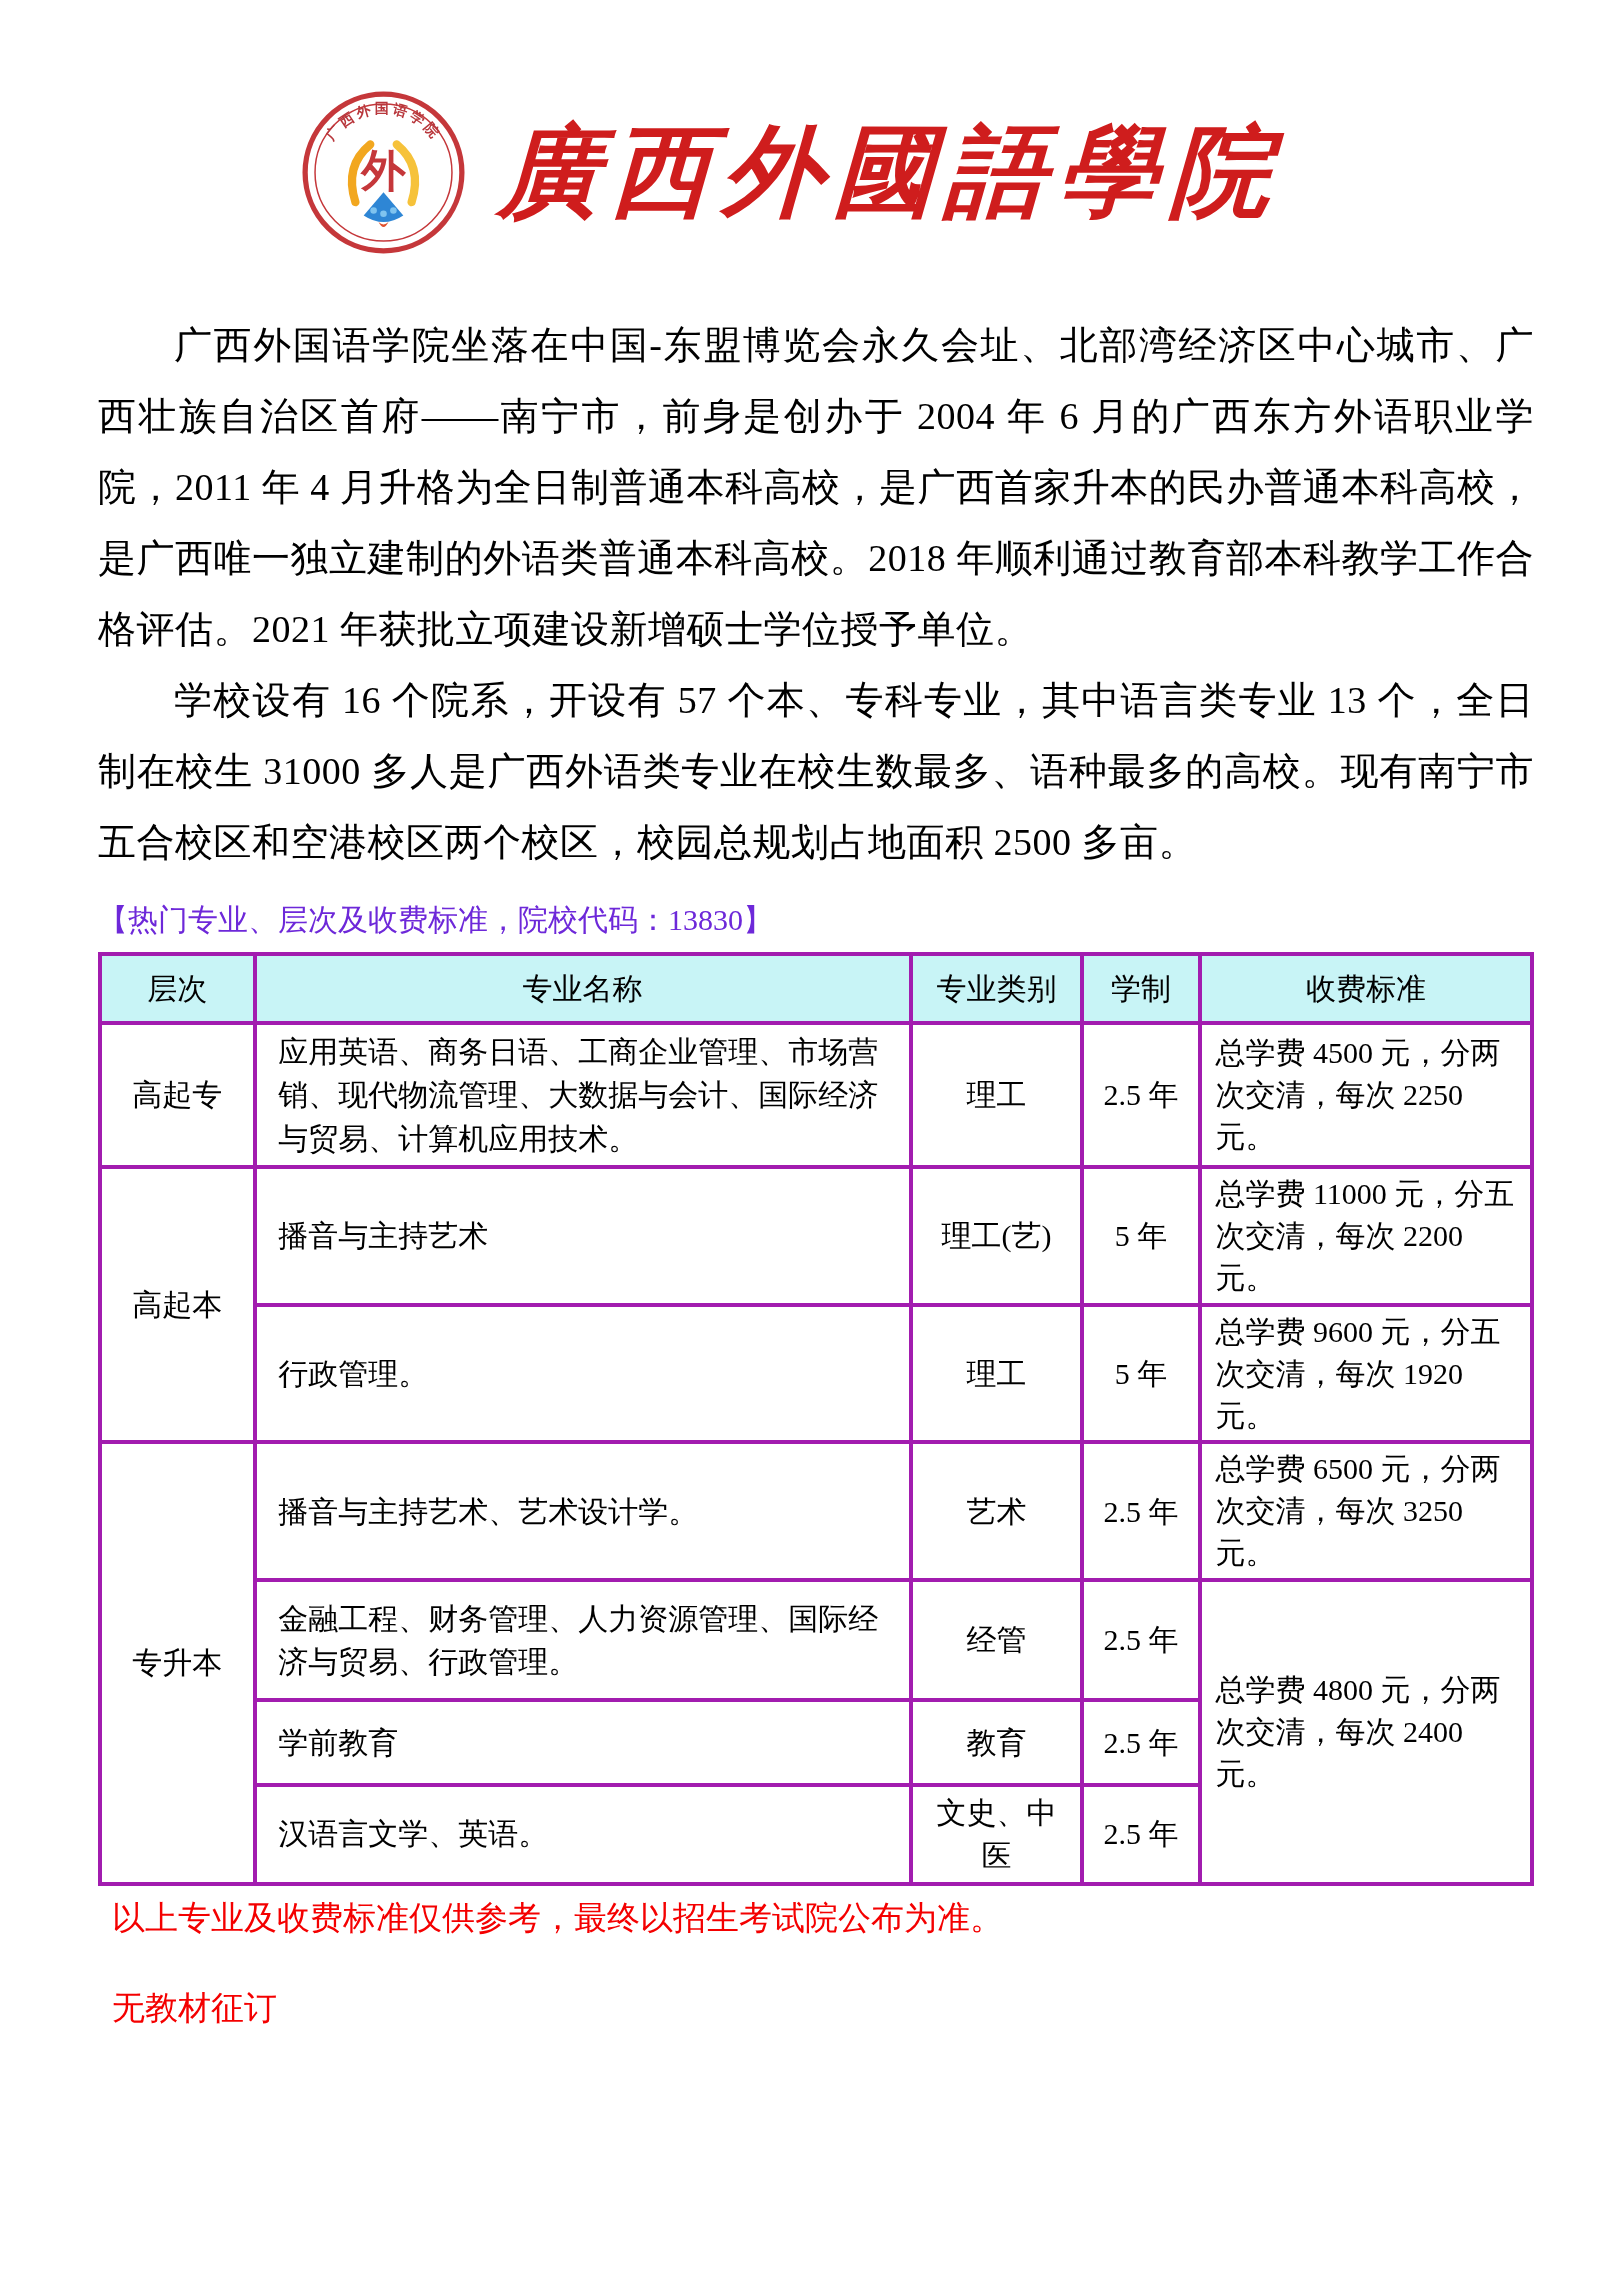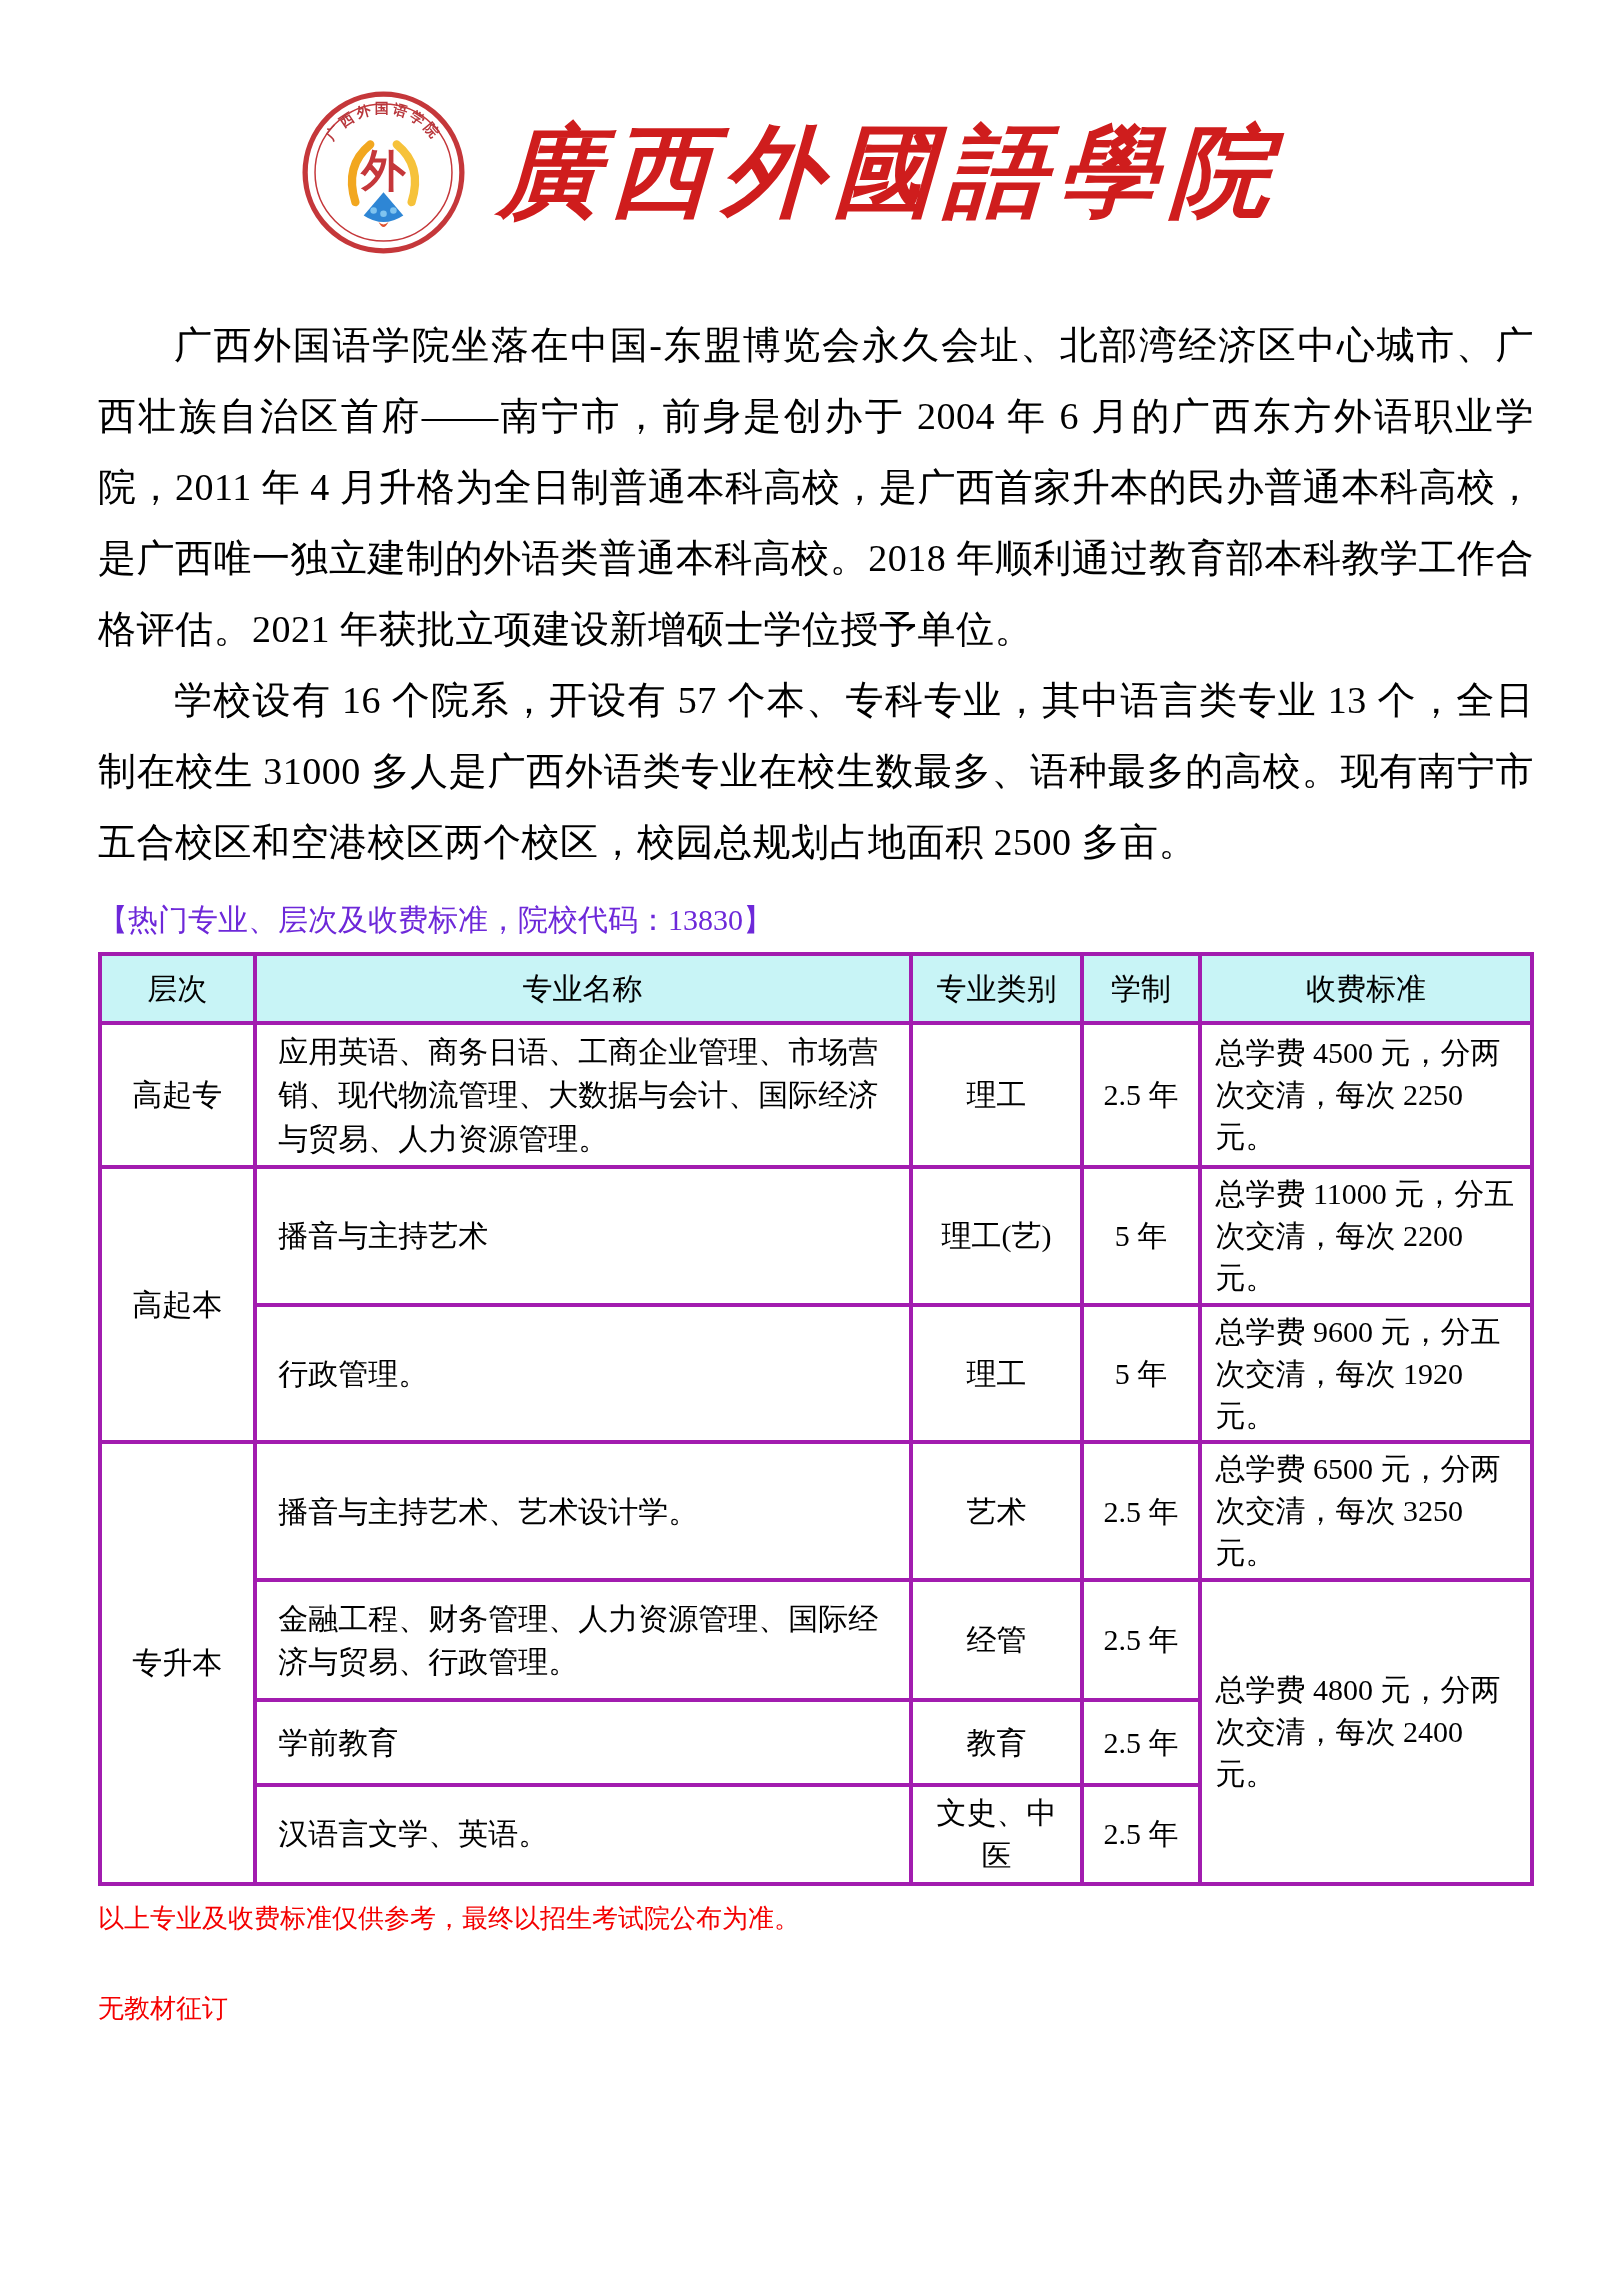--- a/index.html
+++ b/index.html
@@ -166,7 +166,7 @@
       <tbody>
         <tr class="r1">
           <td class="level">高起专</td>
-          <td class="major">应用英语、商务日语、工商企业管理、市场营销、现代物流管理、大数据与会计、国际经济与贸易、人力资源管理。</td>
+          <td class="major">应用英语、商务日语、工商企业管理、市场营销、现代物流管理、大数据与会计、国际经济与贸易、计算机应用技术。</td>
           <td class="cat">理工</td>
           <td class="dur">2.5 年</td>
           <td class="fee">总学费 4500 元，分两次交清，每次 2250 元。</td>

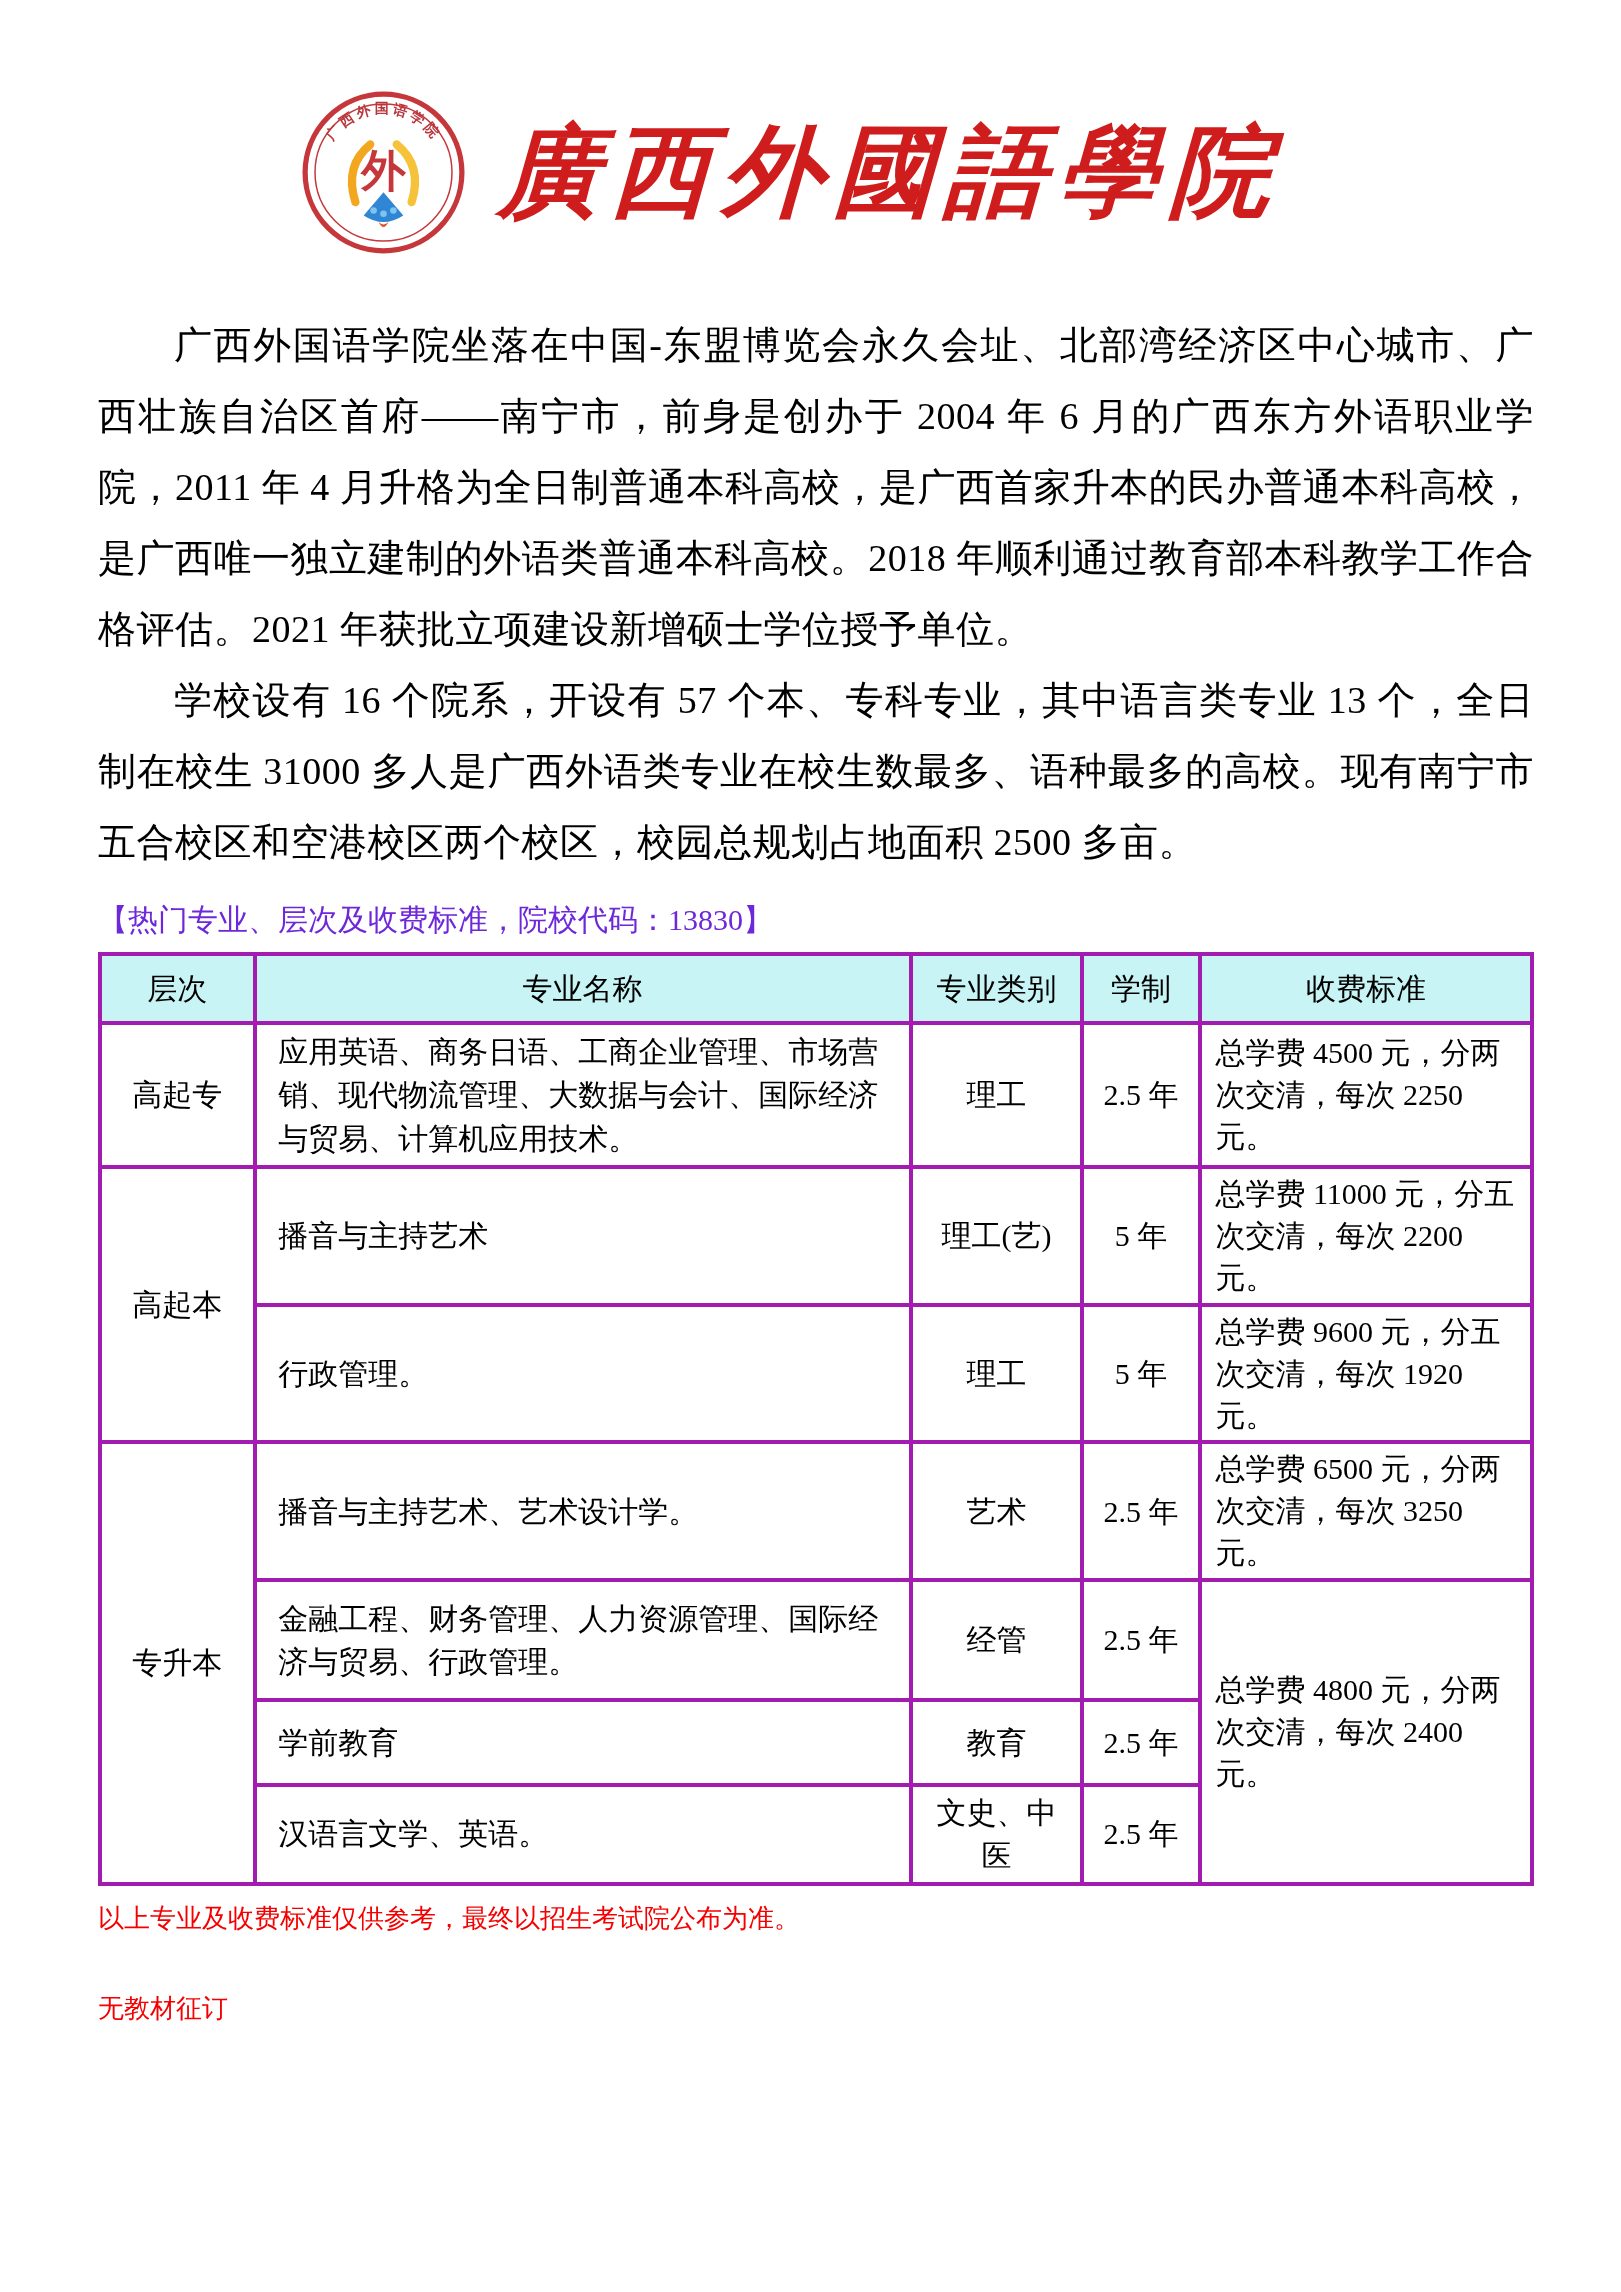--- a/index.html
+++ b/index.html
@@ -102,9 +102,9 @@
 
   
   .note{
-    margin:0;
+    margin:14px;
     color:#f40000;
-    font-size:26px;
+    font-size:33px;
     line-height:39px;
   }
   .note-disclaimer{margin-top:13.7px;}

